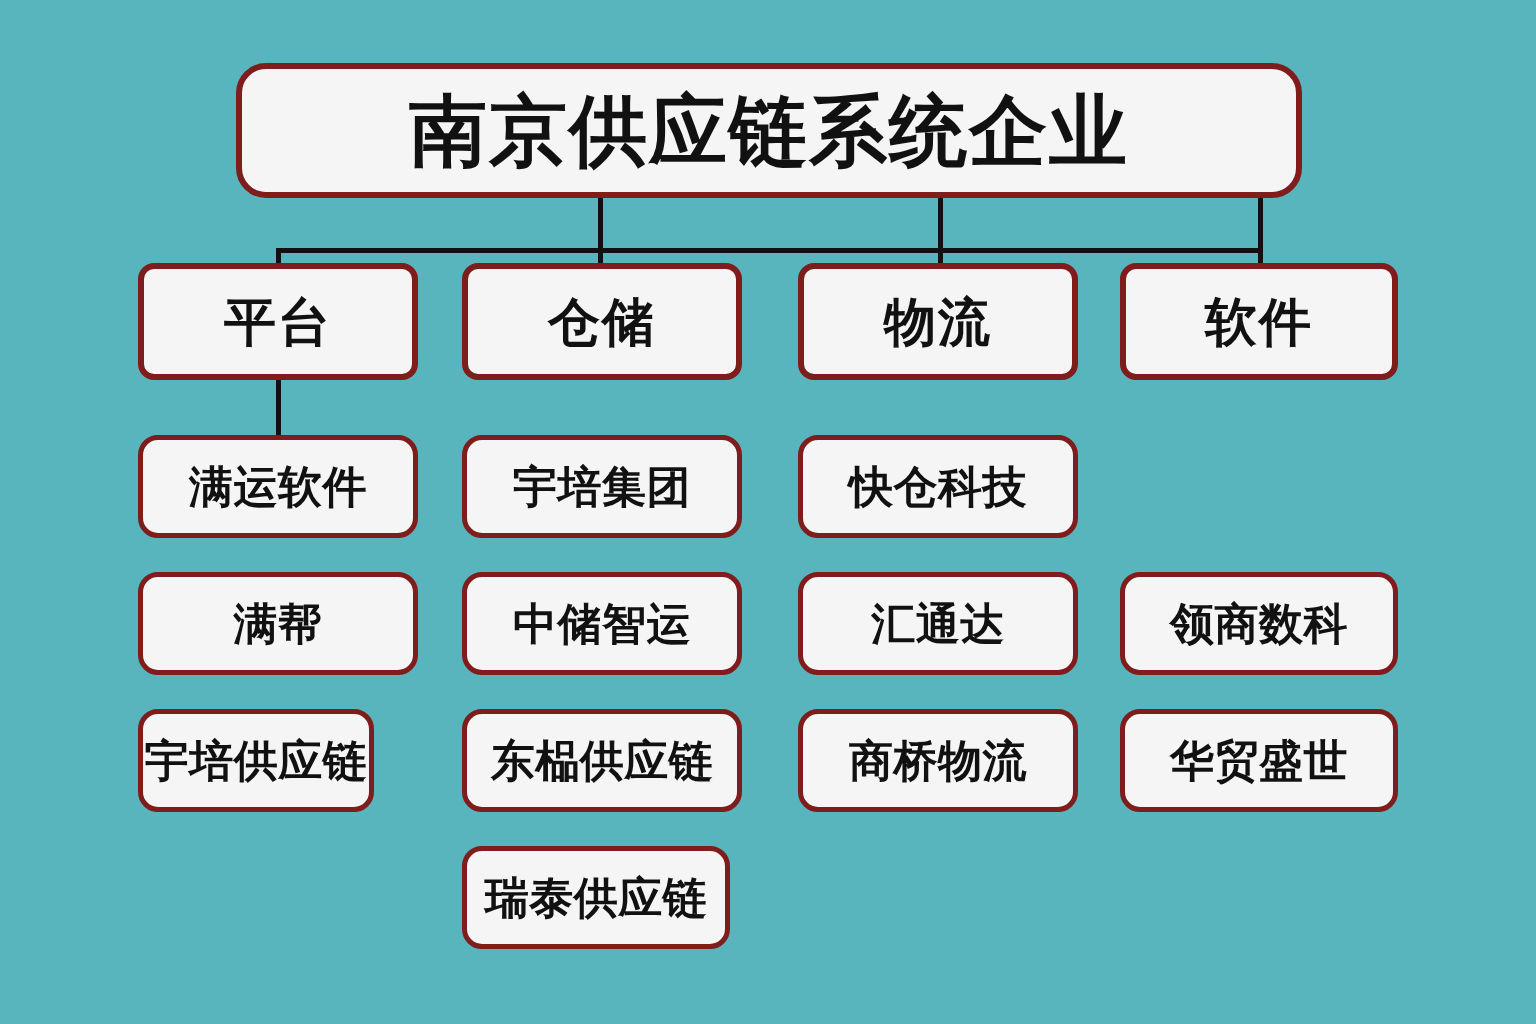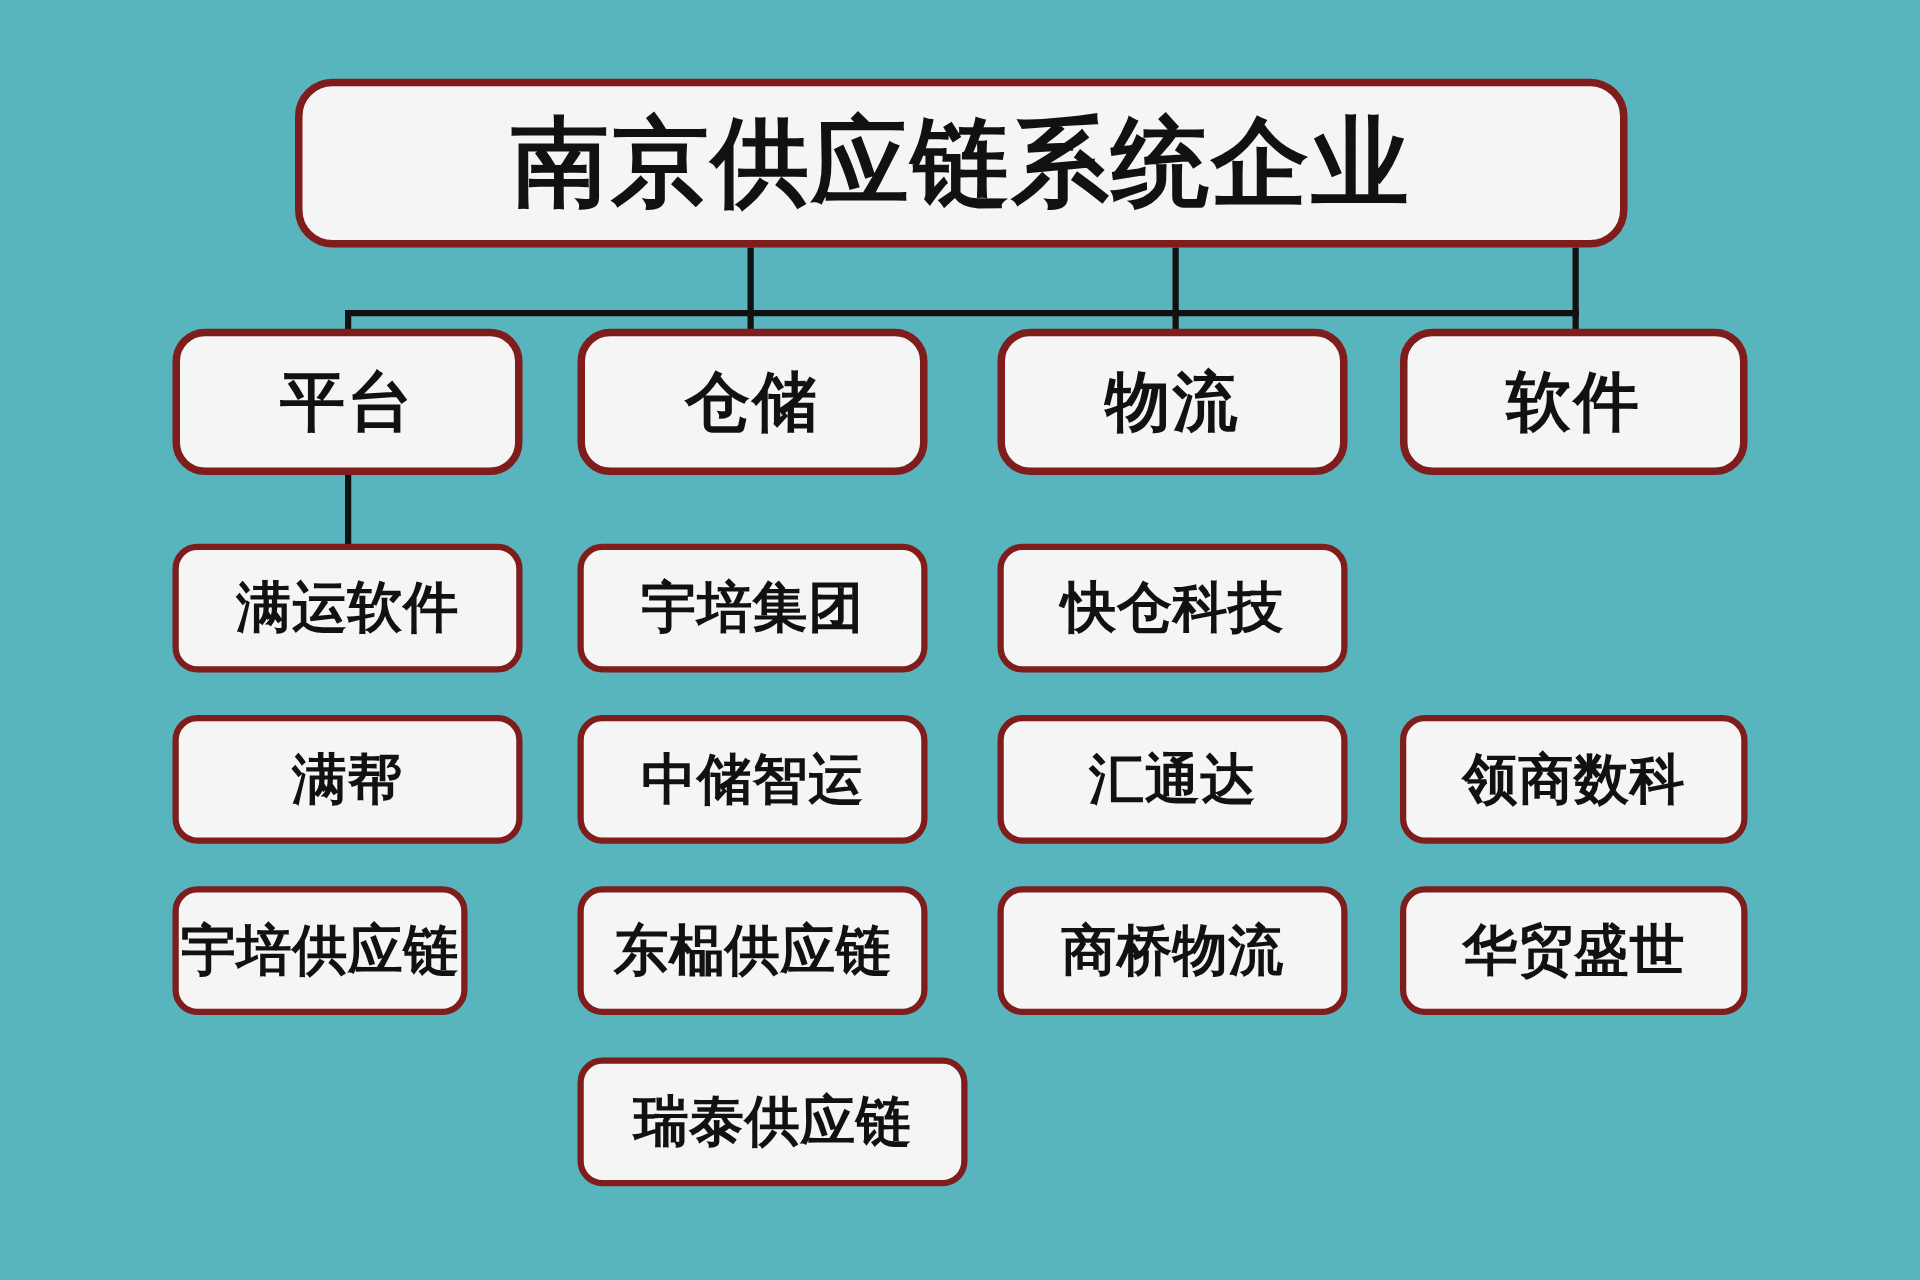--- a/index.html
+++ b/index.html
@@ -47,7 +47,7 @@
 
   .node.category {
     border-width: 6px;
-    border-radius: 26px;
+    border-radius: 16px;
     font-size: 52px;
     letter-spacing: 2px;
   }

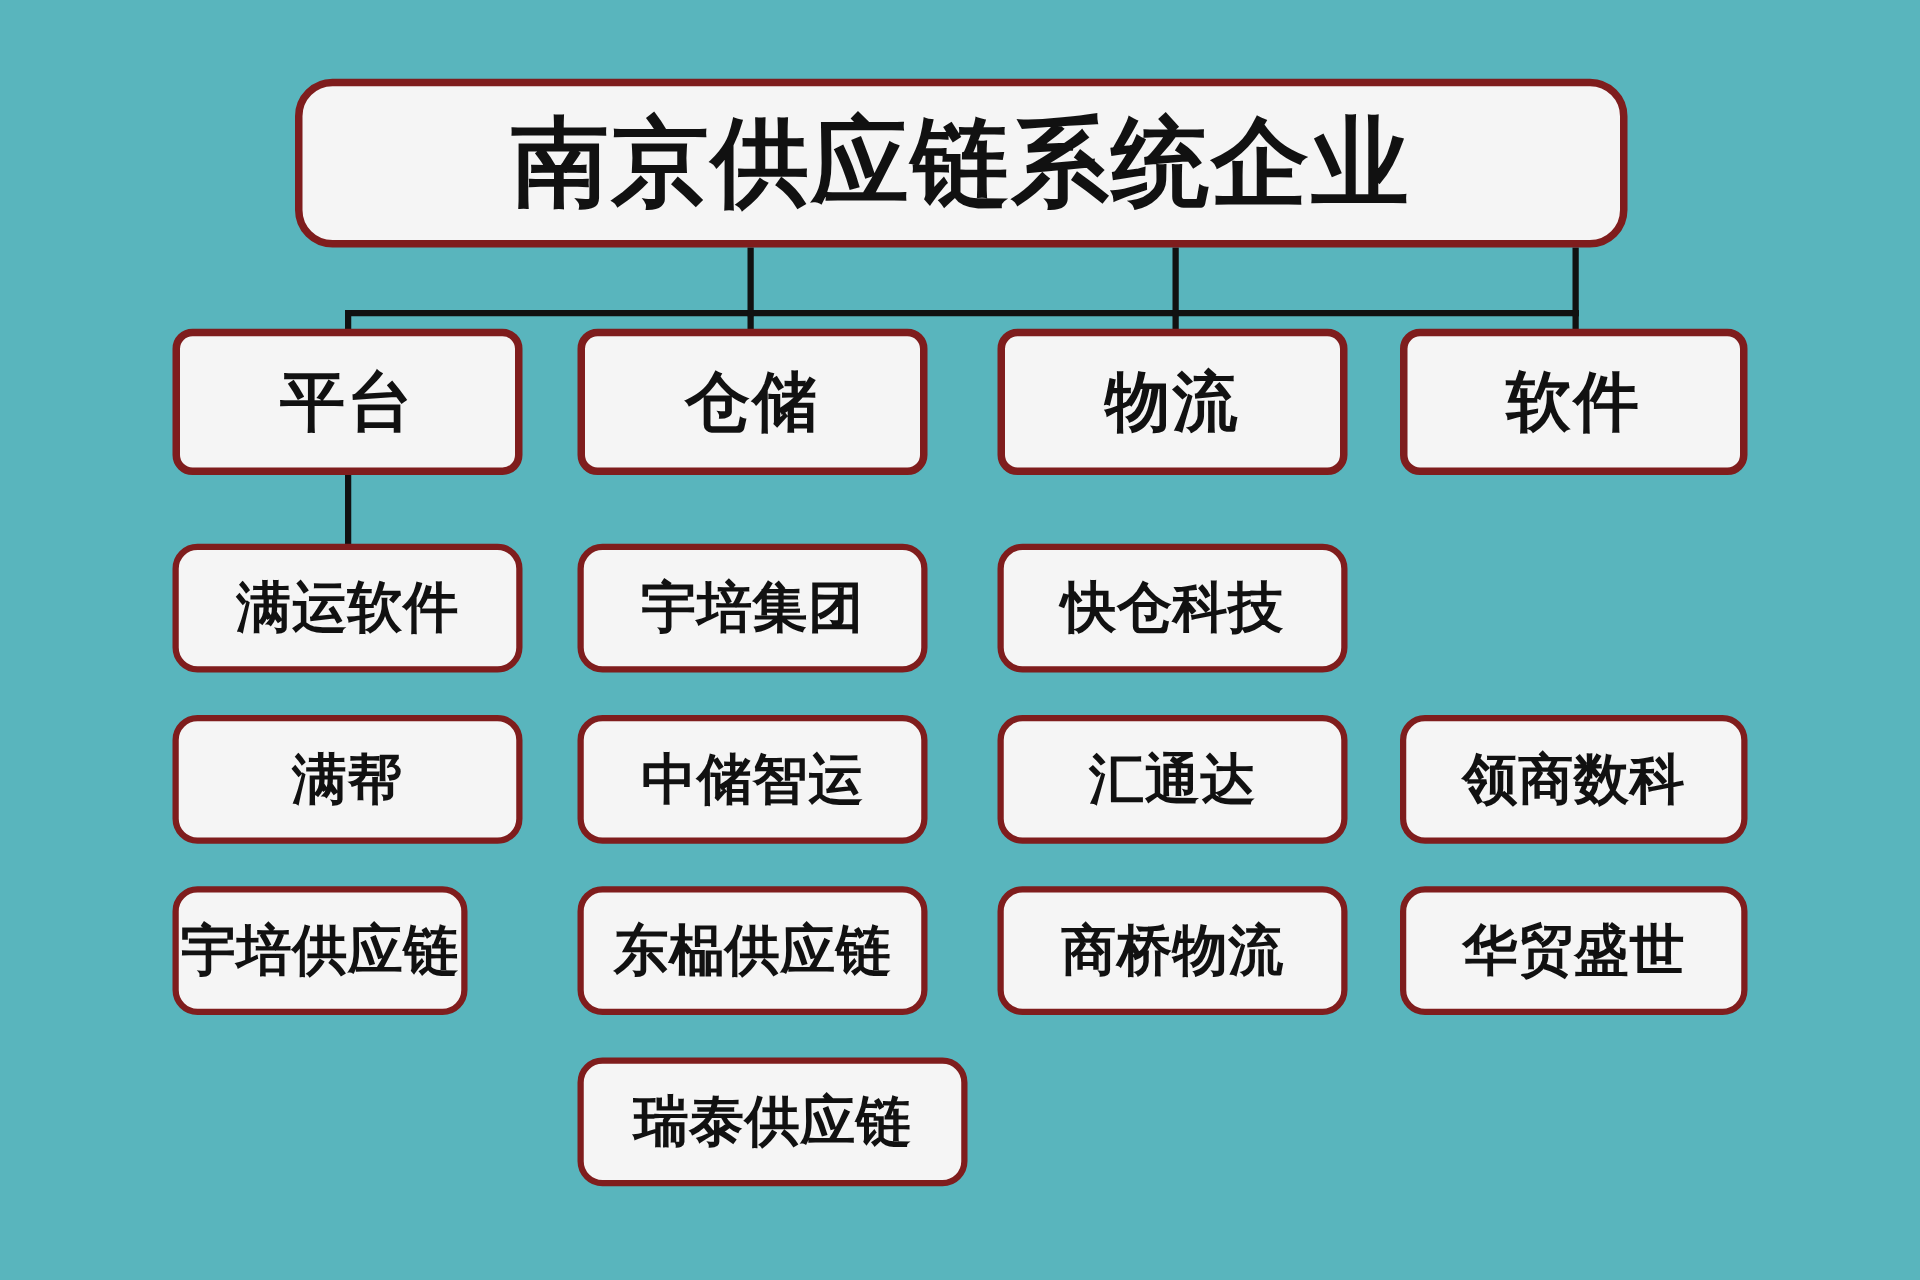--- a/index.html
+++ b/index.html
@@ -124,7 +124,7 @@
   <div class="node leaf" style="left:462px; top:709px; width:280px; height:103px;">
     <span>东榀供应链</span>
   </div>
-  <div class="node leaf" style="left:462px; top:846px; width:312px; height:103px;">
+  <div class="node leaf" style="left:462px; top:846px; width:268px; height:103px;">
     <span>瑞泰供应链</span>
   </div>
 

